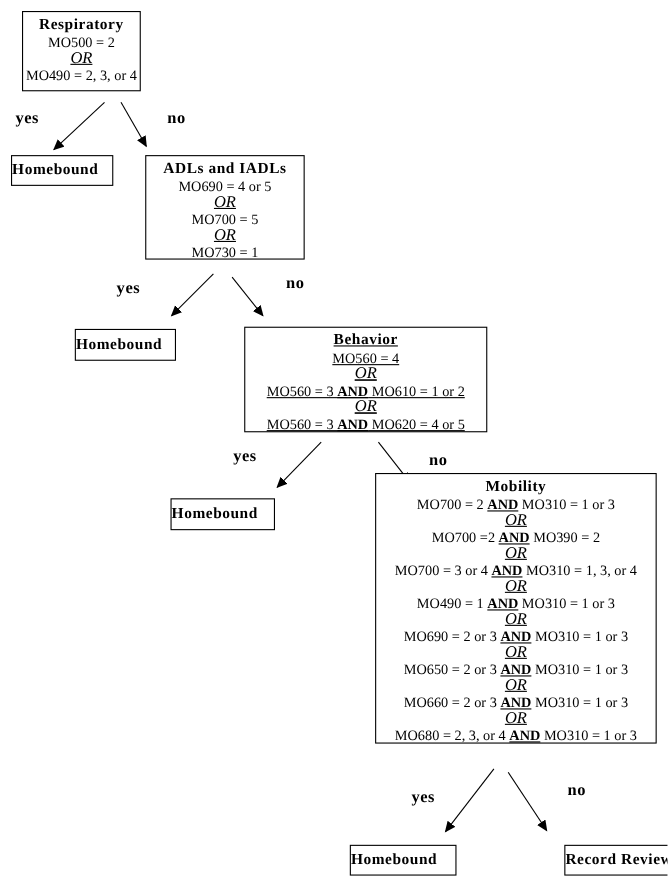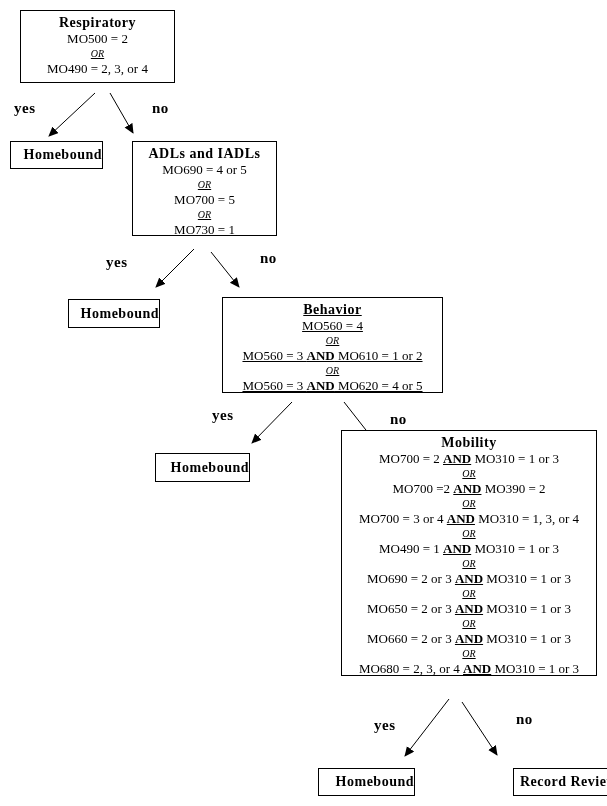--- a/index.html
+++ b/index.html
@@ -95,7 +95,7 @@
       </g>
   </svg>
   <div id="nodes-layer">
-      <div class="node" style="left: 20px; top: 10px; width: 155px; height: 73px;">
+      <div class="node" style="left: 20px; top: 10px; width: 108px; height: 73px;">
         <div class="title">Respiratory</div>
         <div class="cond">MO500 = 2</div>
         <div class="or-line"><span class="or">OR</span></div>

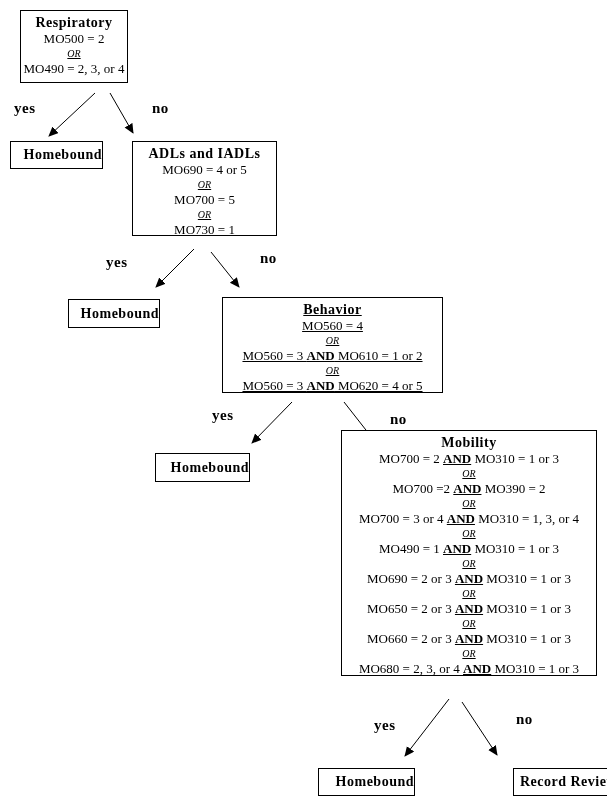--- a/index.html
+++ b/index.html
@@ -54,7 +54,7 @@
     white-space: nowrap;
   }
   .node .or-line {
-    font-size: 10px;
+    font-size: 15px;
     line-height: 15px;
   }
   .or {

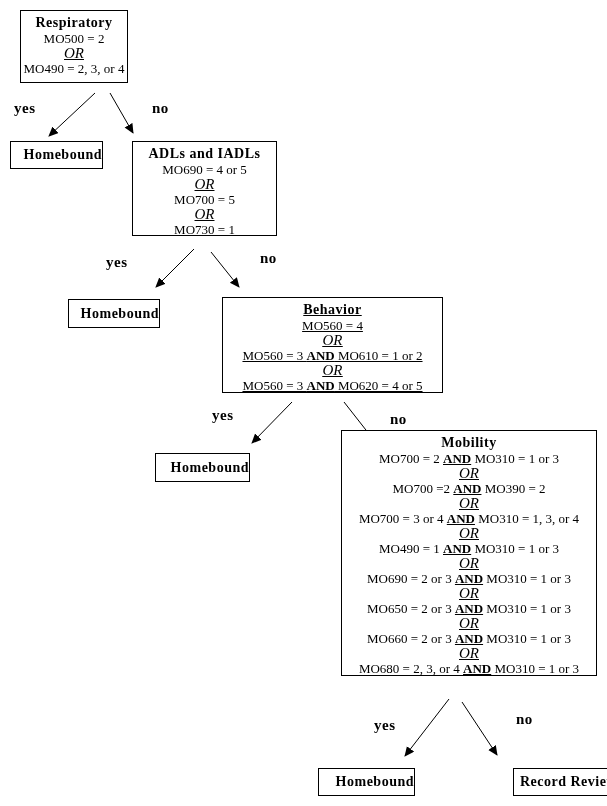--- a/index.html
+++ b/index.html
@@ -35,7 +35,7 @@
   .node.terminal {
     display: flex;
     align-items: center;
-    justify-content: flex-end;
+    justify-content: flex-start;
     padding-top: 0;
   }
   .node .title {

